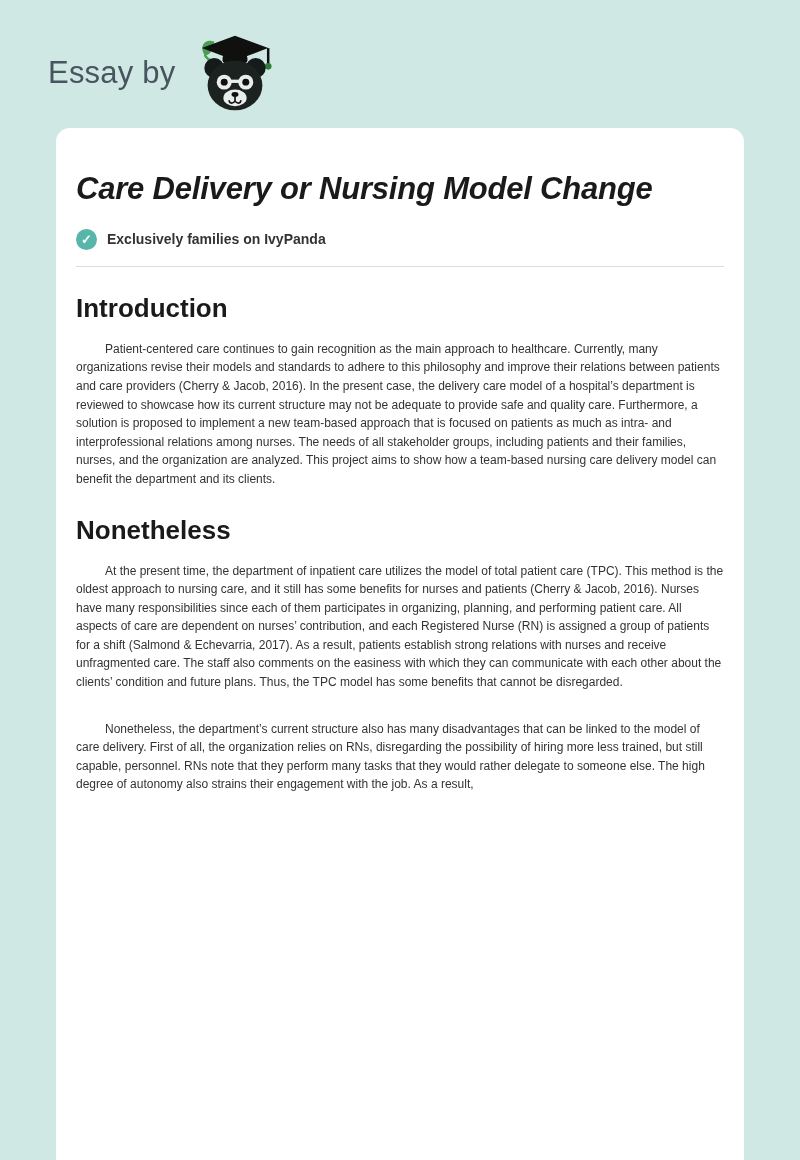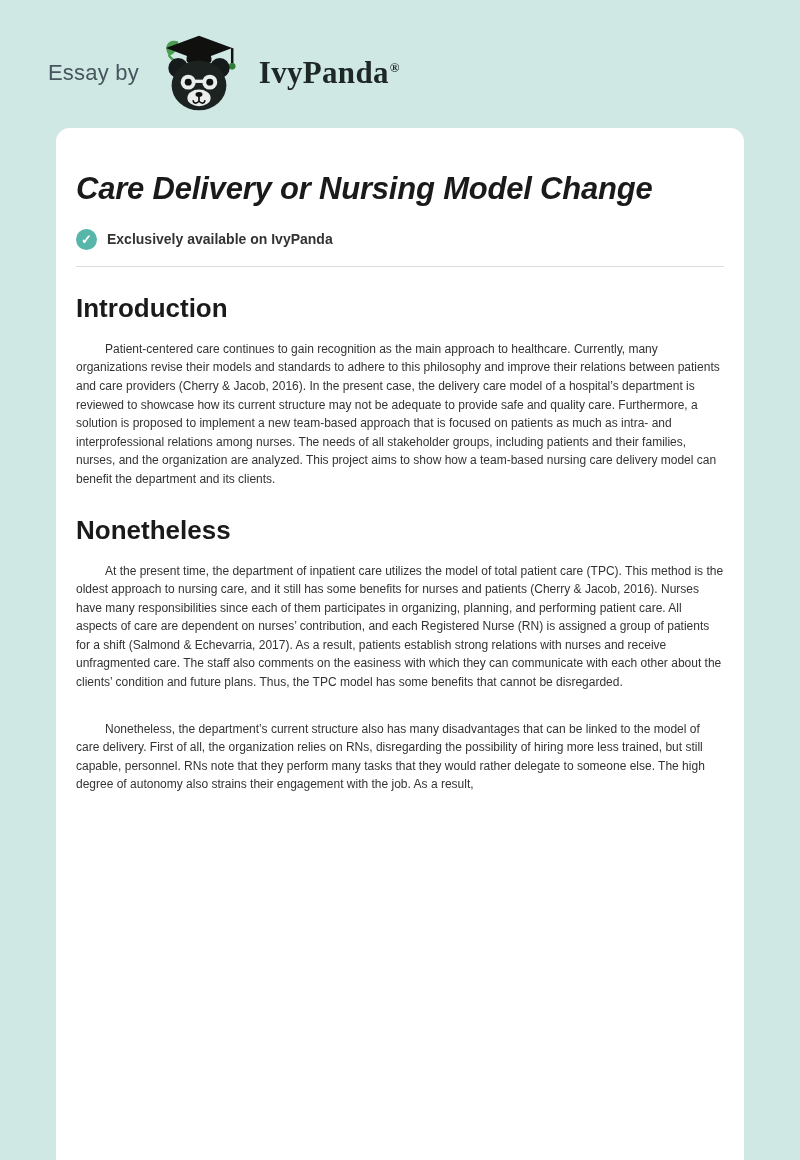--- a/index.html
+++ b/index.html
@@ -23,7 +23,7 @@
     gap: 14px;
   }
   .essay-by {
-    font-size: 22px;
+    font-size: 31px;
     color: #46555e;
     letter-spacing: 0.2px;
     text-align: center;

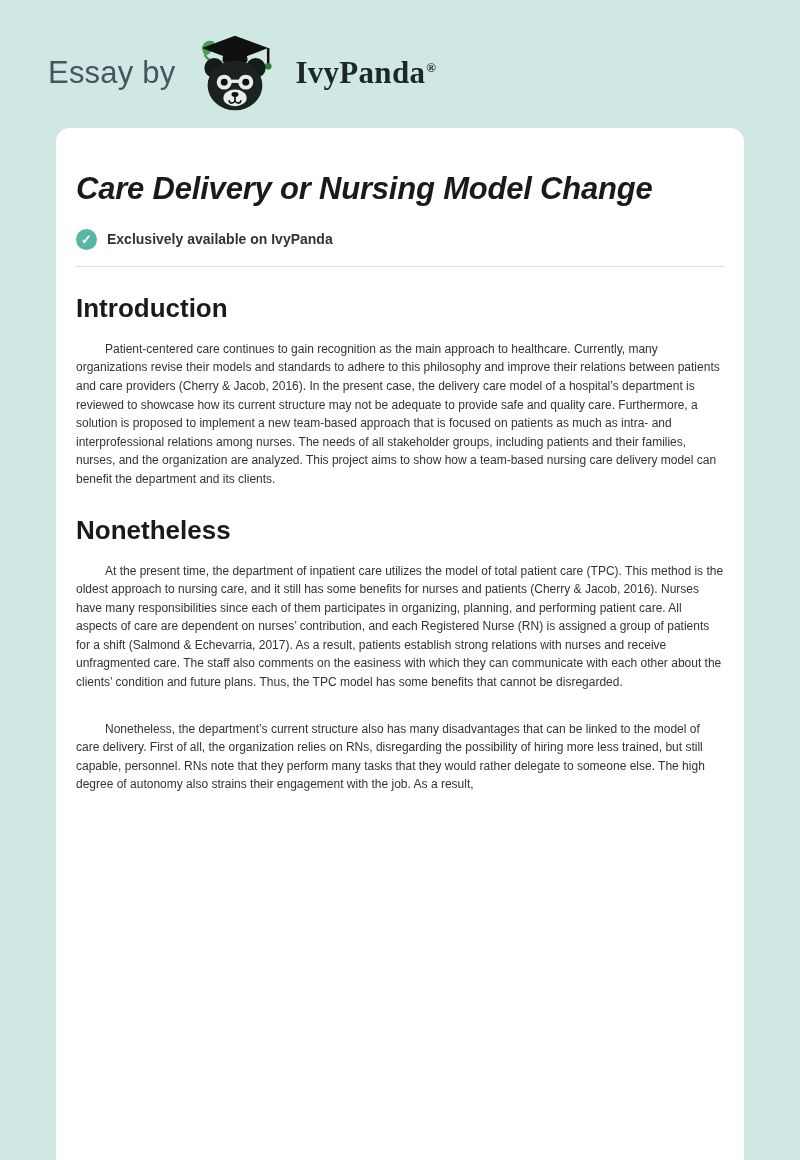--- a/index.html
+++ b/index.html
@@ -131,7 +131,6 @@
         <path d="M50 76 L50 81 M50 81 C46 85 43.5 83 43 80.5 M50 81 C54 85 56.5 83 57 80.5" stroke="#10100e" stroke-width="2" fill="none" stroke-linecap="round"></path>
       </svg>
     </span>
-    <span class="brand"><span>IvyPanda</span><sup>®</sup></span>
   </header>
 
   <main class="card">

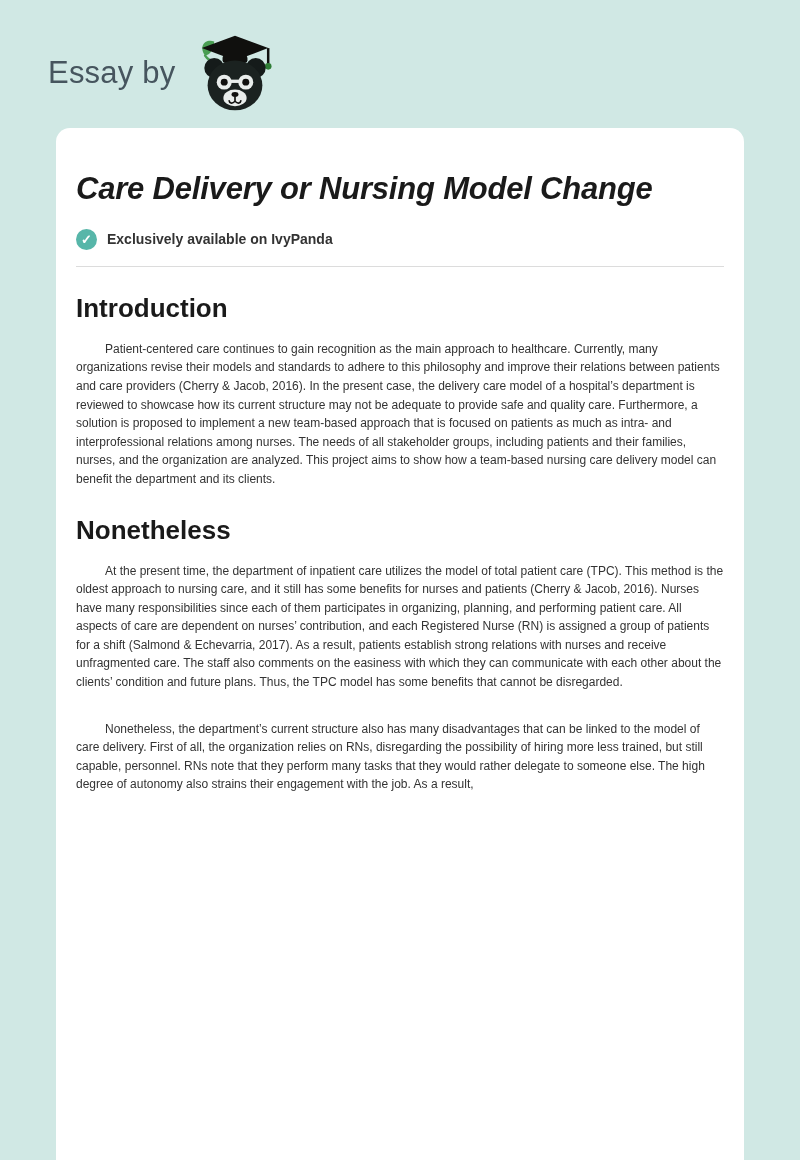--- a/index.html
+++ b/index.html
@@ -138,7 +138,7 @@
 
     <div class="badge">
       <span class="badge-icon">✓</span>
-      <span class="badge-label">Exclusively available on IvyPanda</span>
+      <span class="badge-label">Exclusively families on IvyPanda</span>
     </div>
 
     <hr class="divider">

